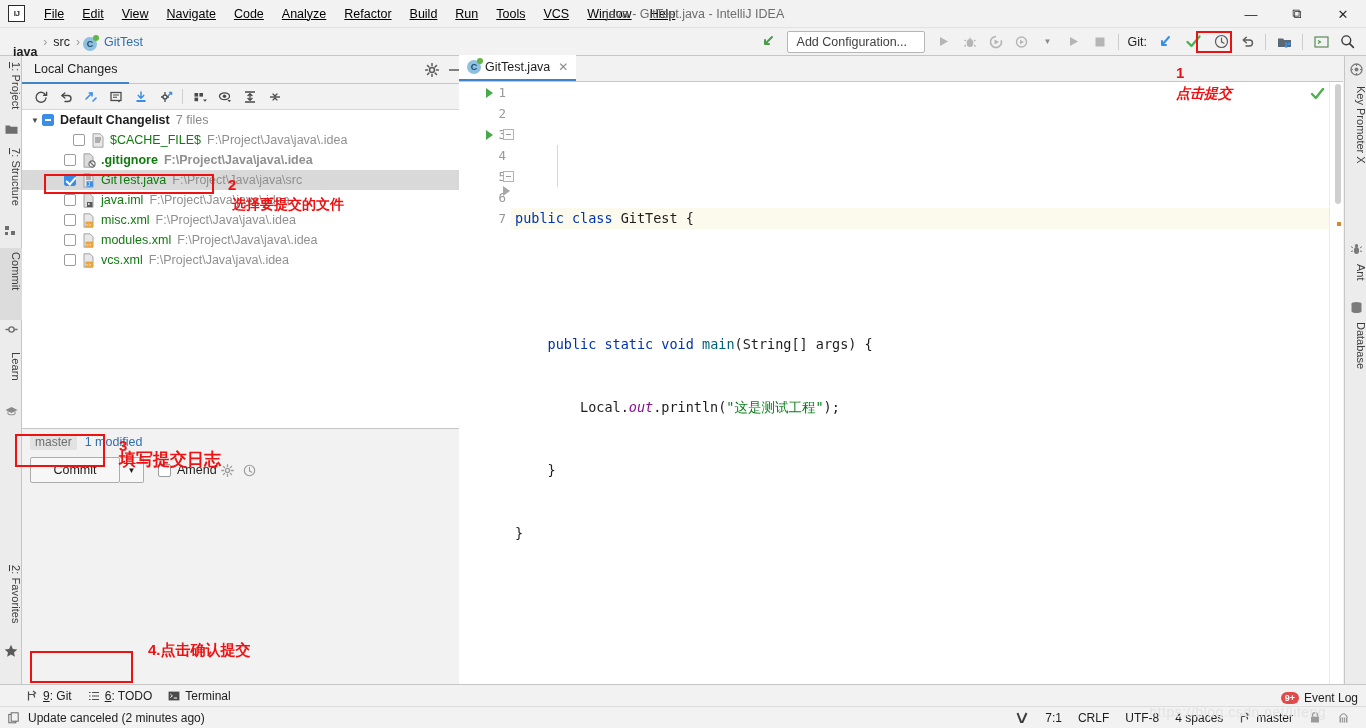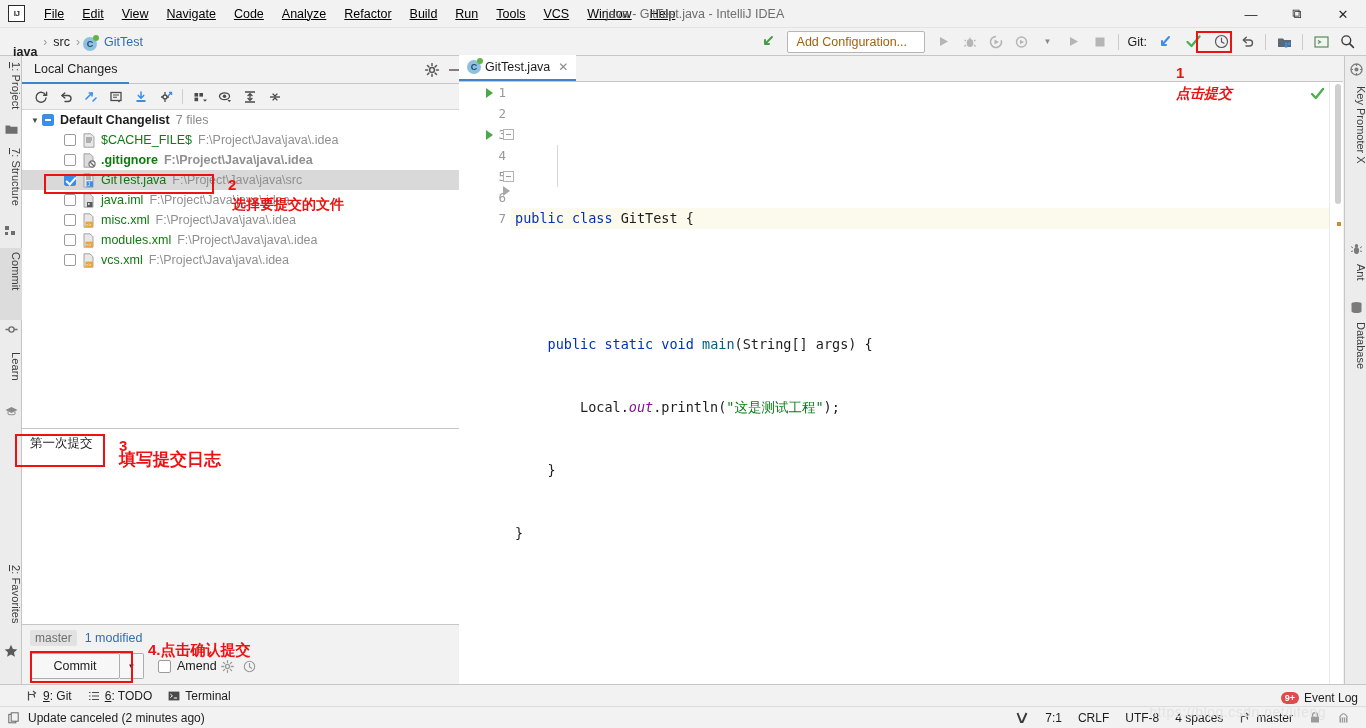--- a/index.html
+++ b/index.html
@@ -73,7 +73,7 @@
   .tb-icon.active { color: #4a4a4a; }
   .add-config {
     height: 22px; min-width: 138px; border: 1px solid #b6b6b6; background: #fff; border-radius: 2px;
-    display: flex; align-items: center; padding: 0 9px; font-size: 12.5px; color: #a16207; margin: 0 6px;
+    display: flex; align-items: center; padding: 0 9px; font-size: 12.5px; color: #404040; margin: 0 6px;
   }
   .tb-sep { width: 1px; height: 16px; background: #cdcdcd; margin: 0 5px; }
   .git-label { font-size: 12.5px; color: #1d1d1d; margin: 0 5px 0 4px; }

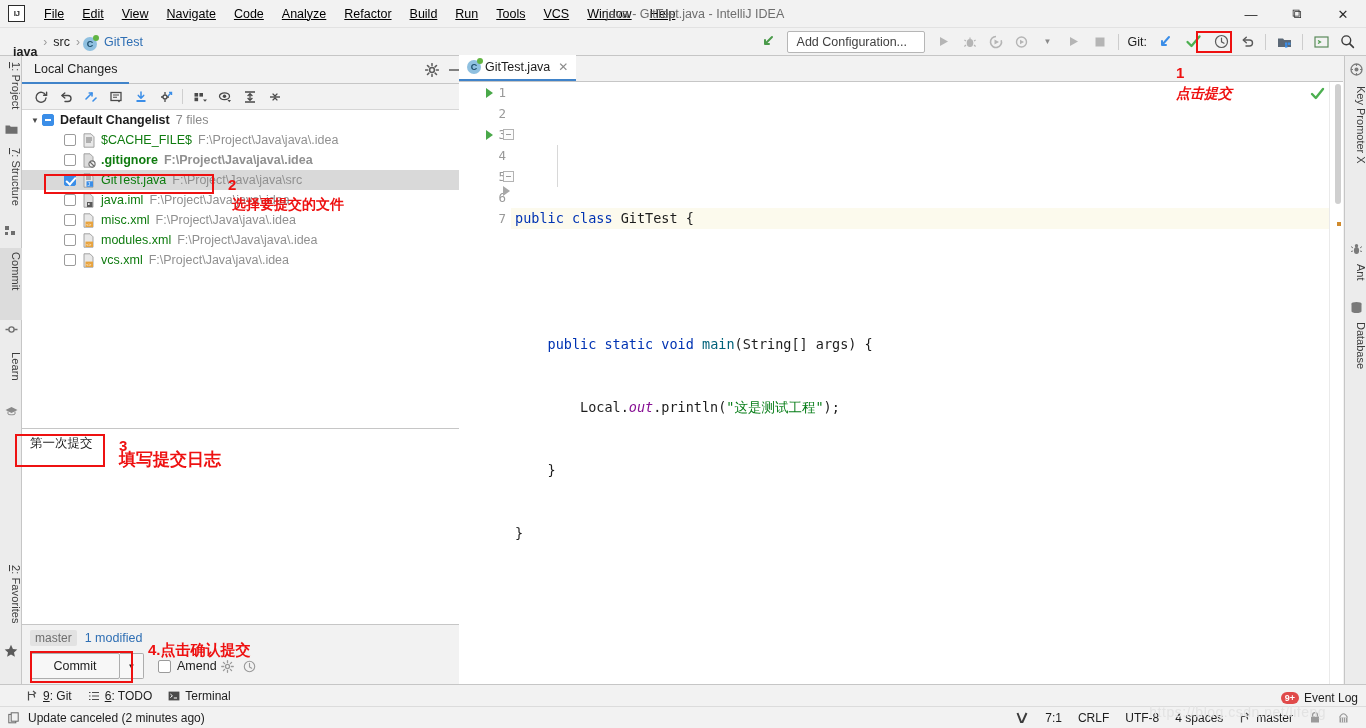--- a/index.html
+++ b/index.html
@@ -573,7 +573,7 @@
         <span class="fcount" style="margin-left:0;">7 files</span>
       </div>
 
-      <div class="trow" style="padding-left:42px;">
+      <div class="trow" style="padding-left:42px;margin-left:9px;">
         <span class="cb"></span>
         <span class="fico">
           <svg width="14" height="15" viewBox="0 0 14 15">

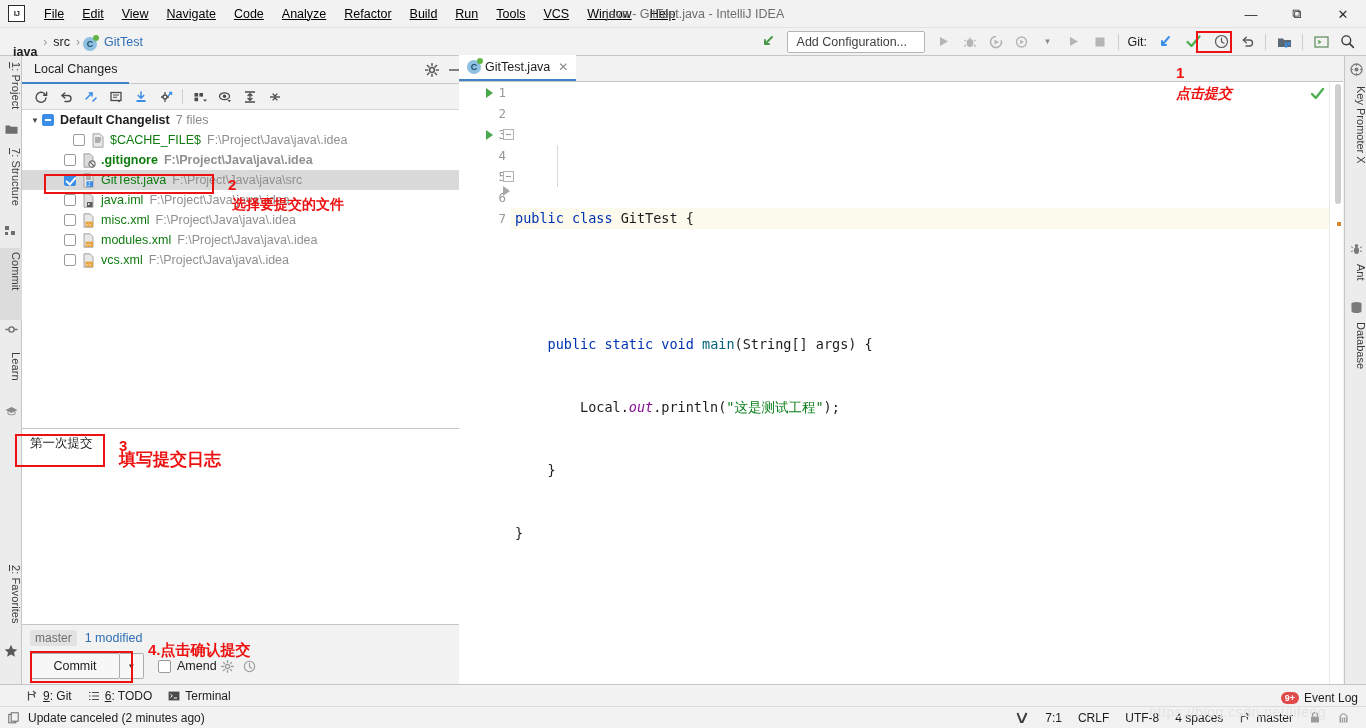--- a/index.html
+++ b/index.html
@@ -665,9 +665,6 @@
       </div>
     </div>
 
-    <div class="msg-area">
-      <div class="msg-text">第一次提交</div>
-    </div>
 
     <div class="commit-bottom">
       <div class="branch-line">

